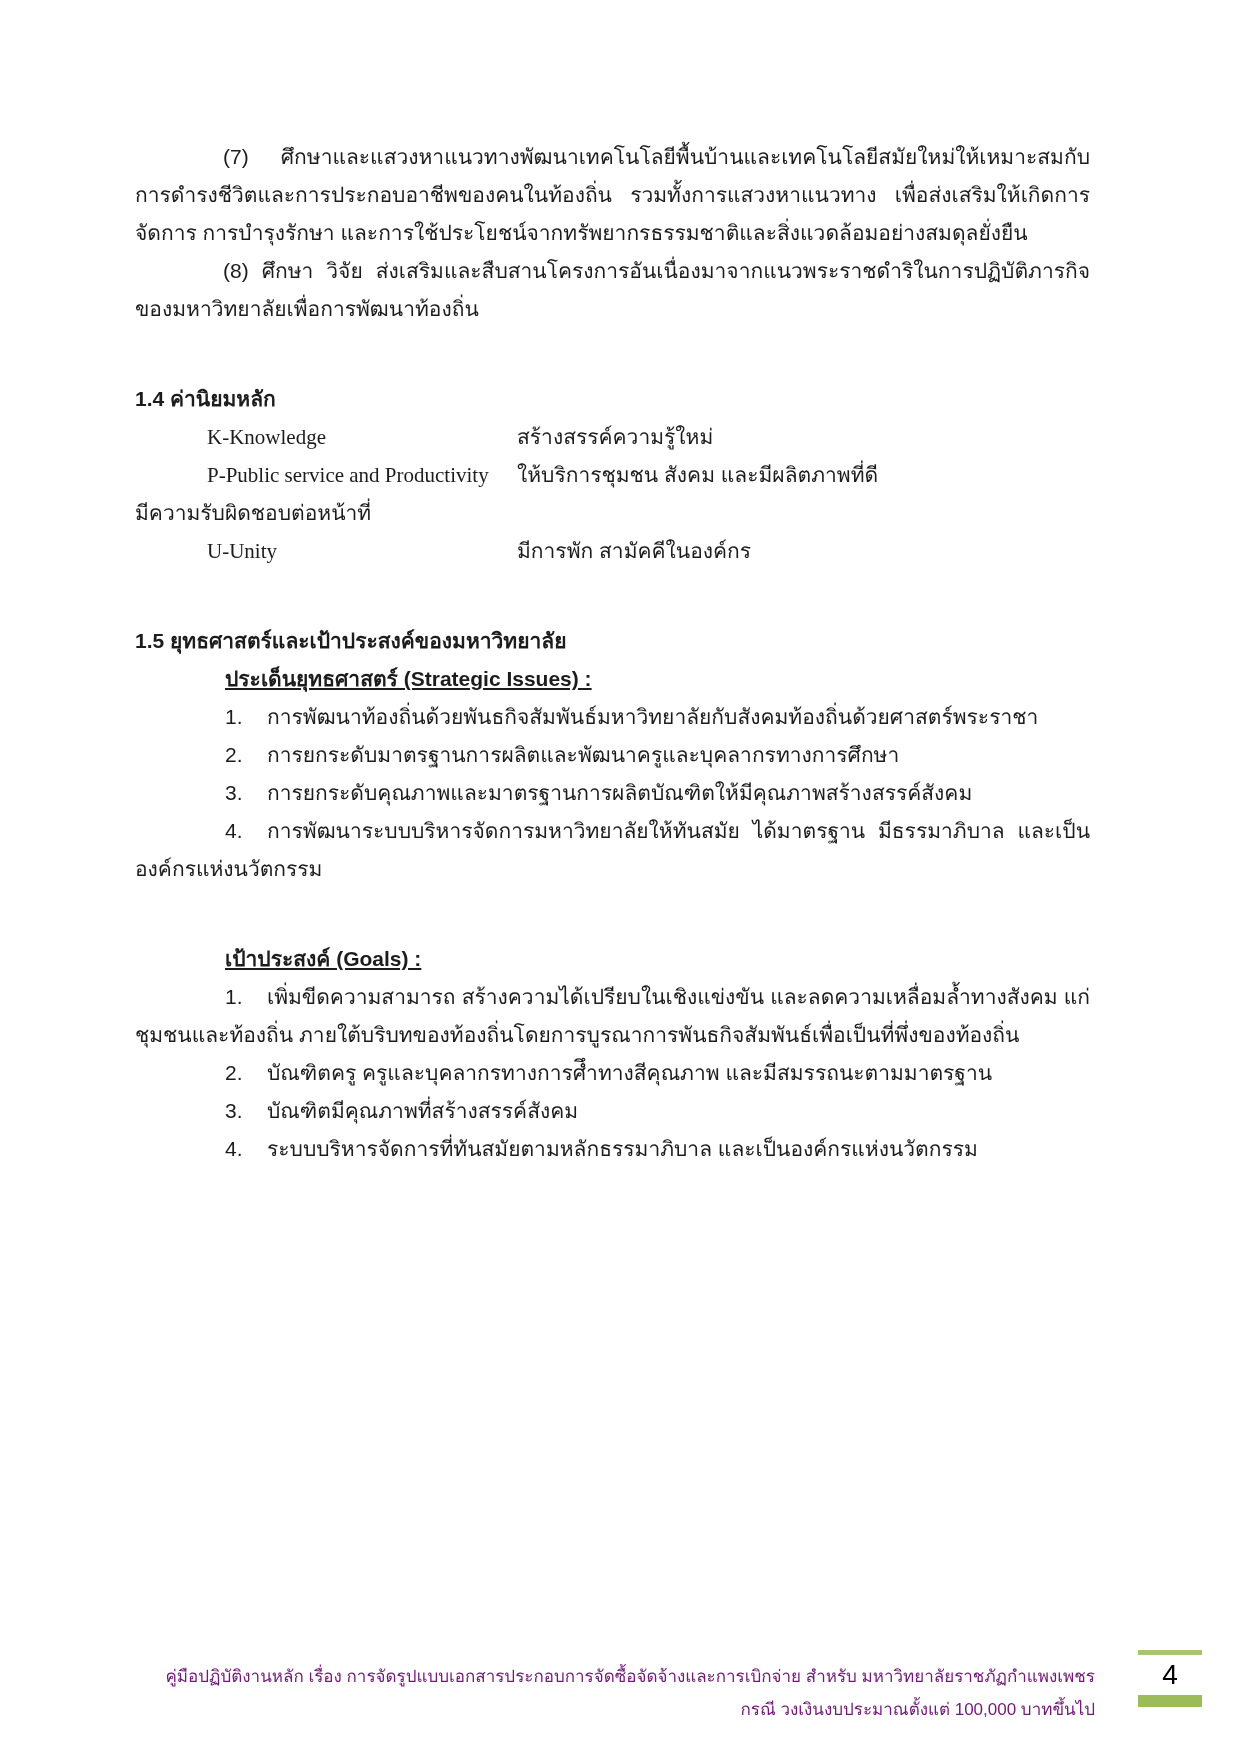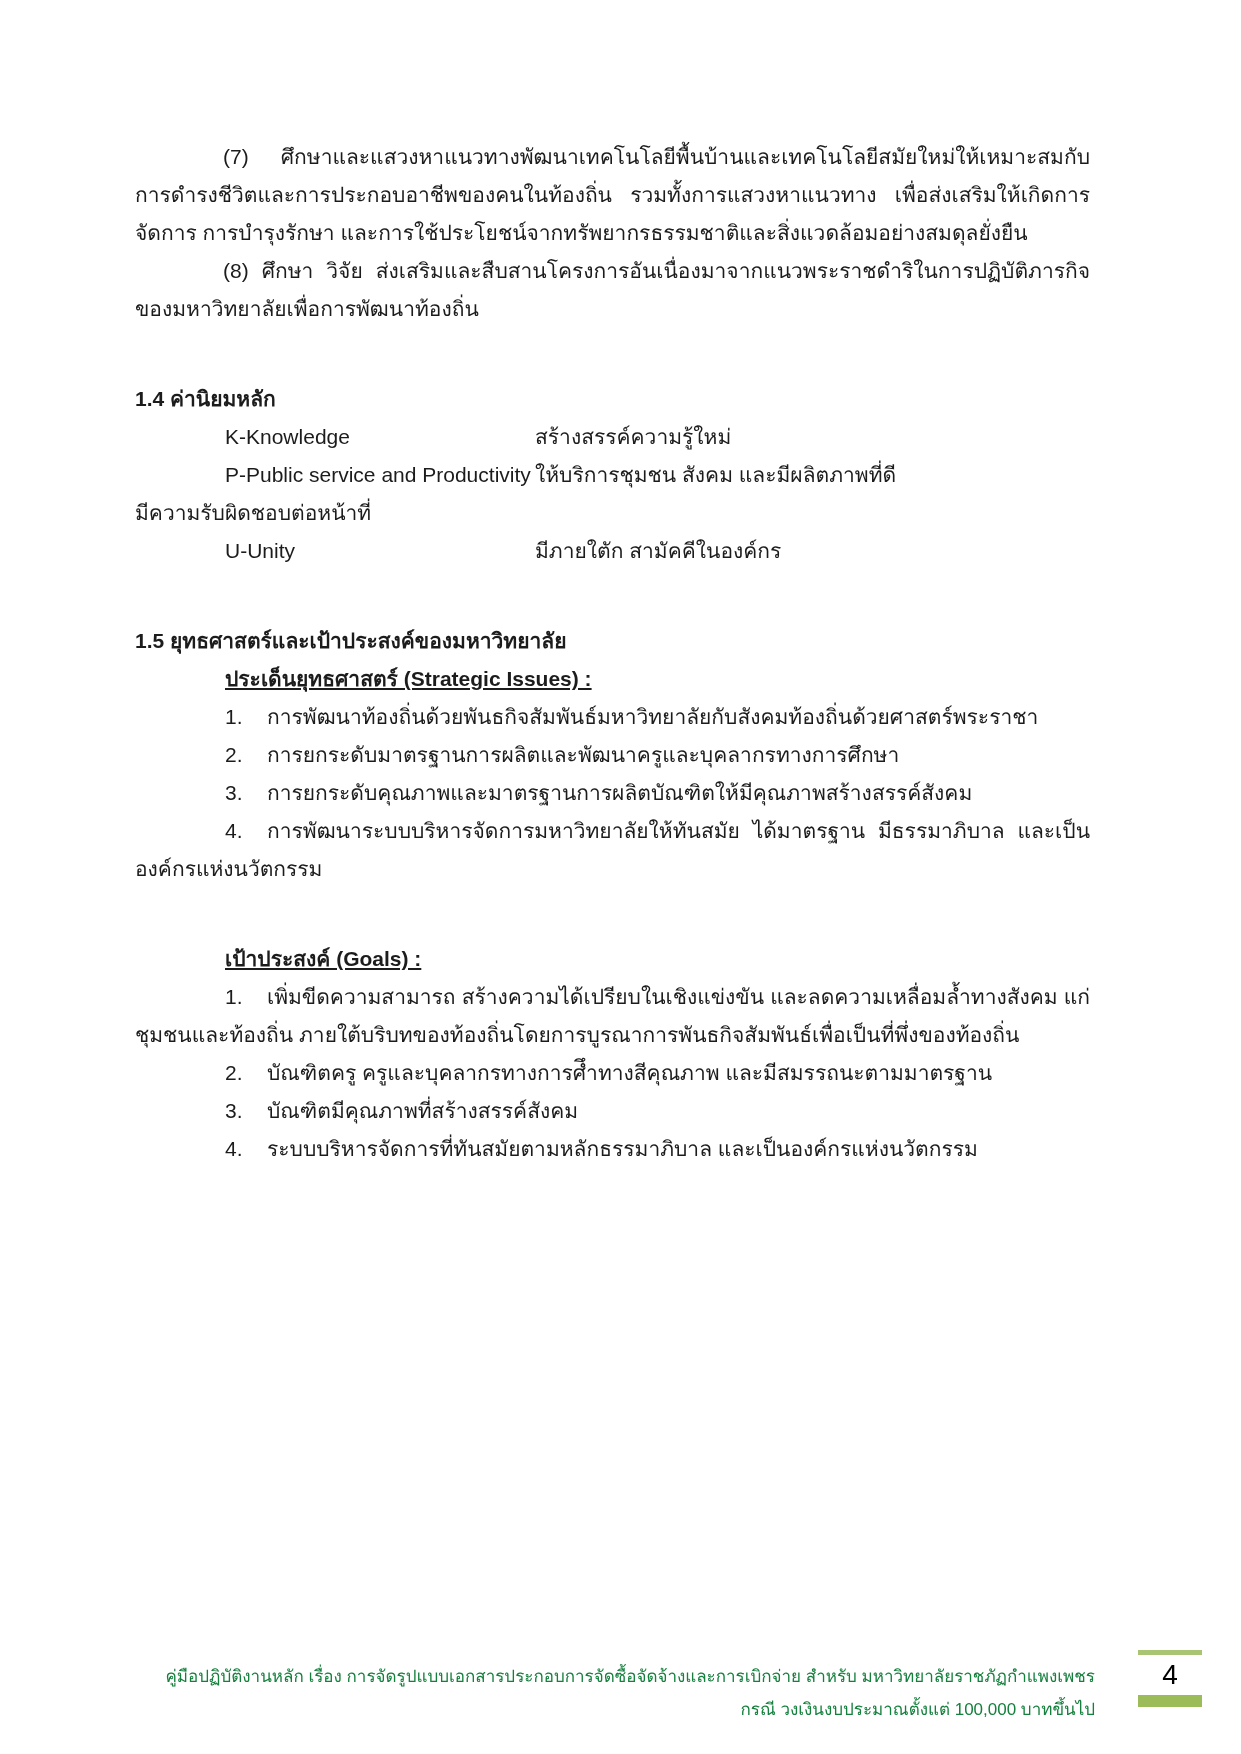--- a/index.html
+++ b/index.html
@@ -35,8 +35,9 @@
   .value-key {
     display: inline-block;
     width: 310px;
-    margin-left: 90px;
+    margin-left: 72px;
     flex: 0 0 auto;
+    font-family: Liberation Serif, serif;
   }
   .value-desc { flex: 1 1 auto; }
   .sub-heading {

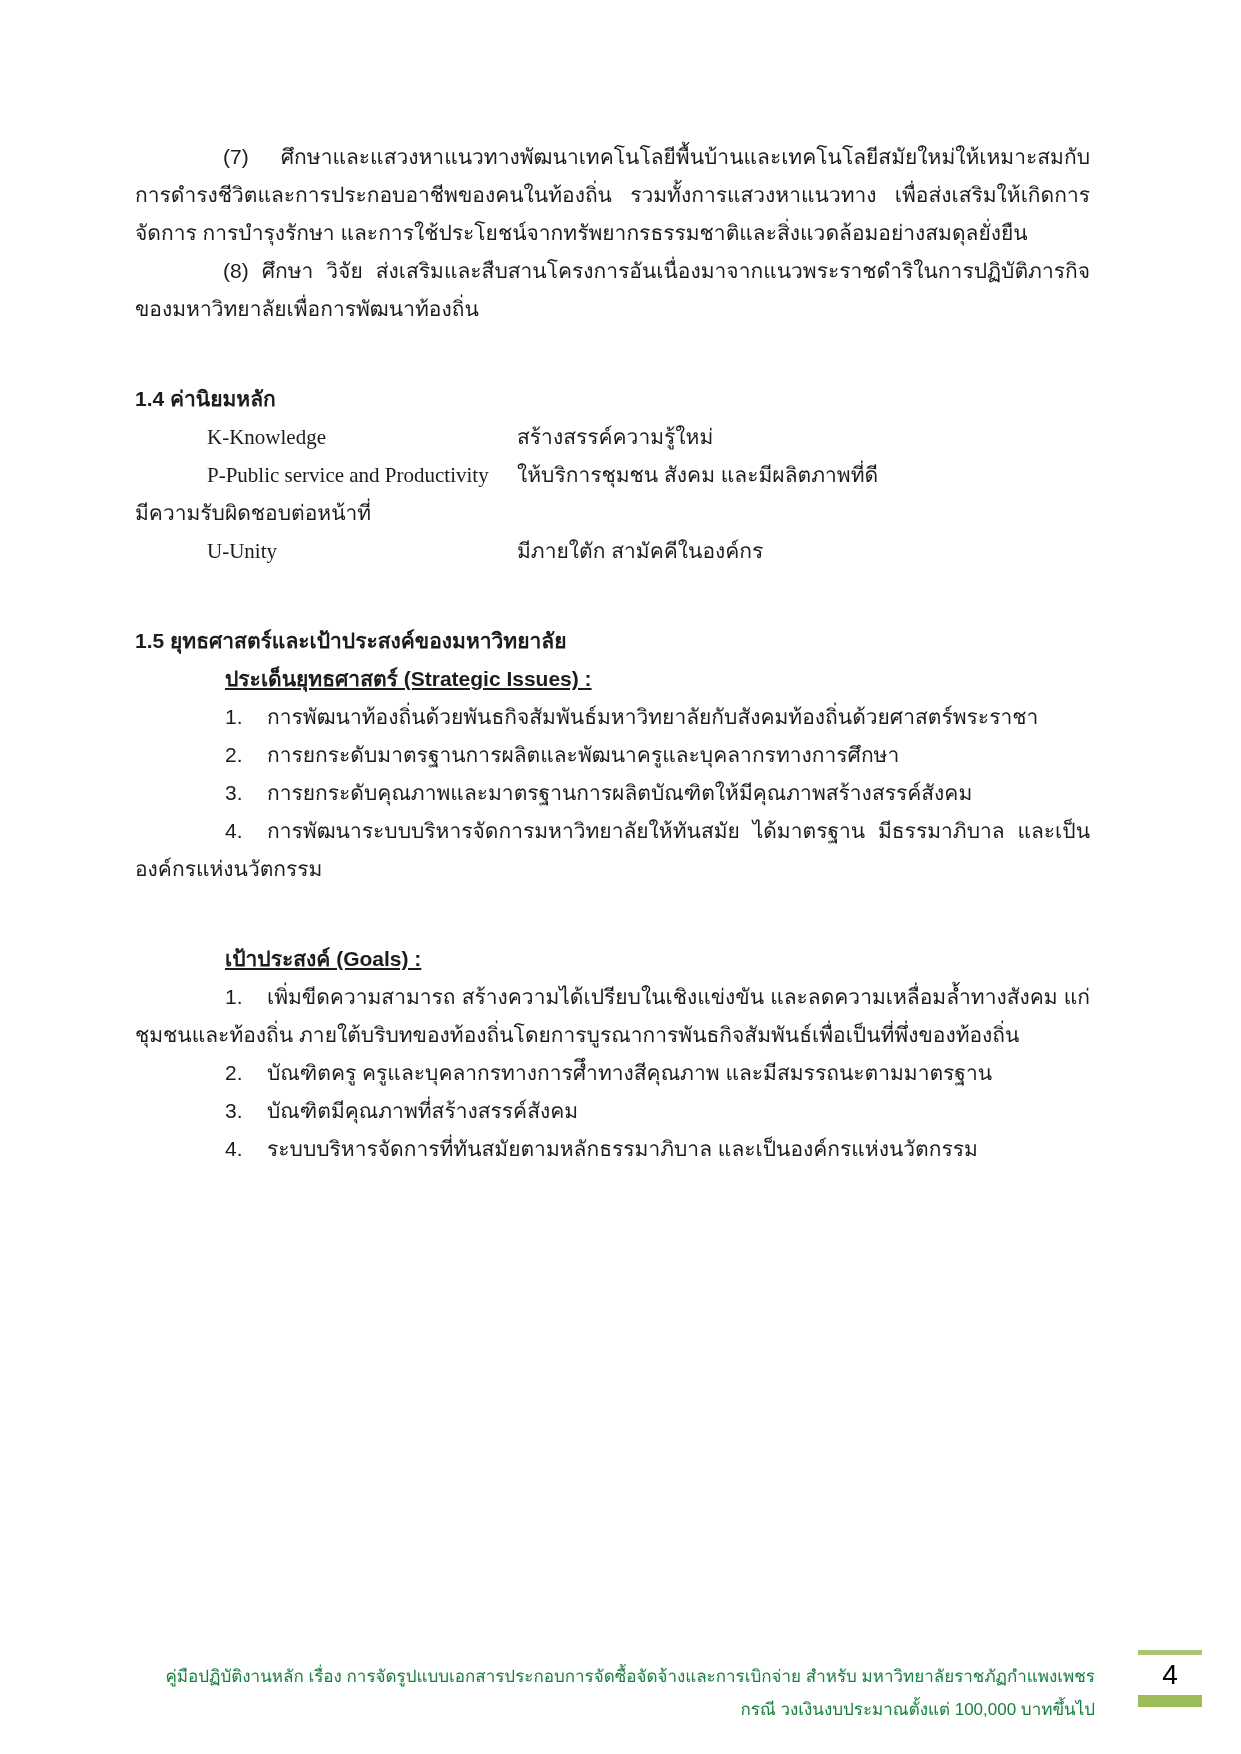--- a/index.html
+++ b/index.html
@@ -113,7 +113,7 @@
       </div>
       <div class="value-row">
         <span class="value-key">U-Unity</span>
-        <span class="value-desc">มีภายใตัก  สามัคคีในองค์กร</span>
+        <span class="value-desc">มีการพัก  สามัคคีในองค์กร</span>
       </div>
     </div>
 

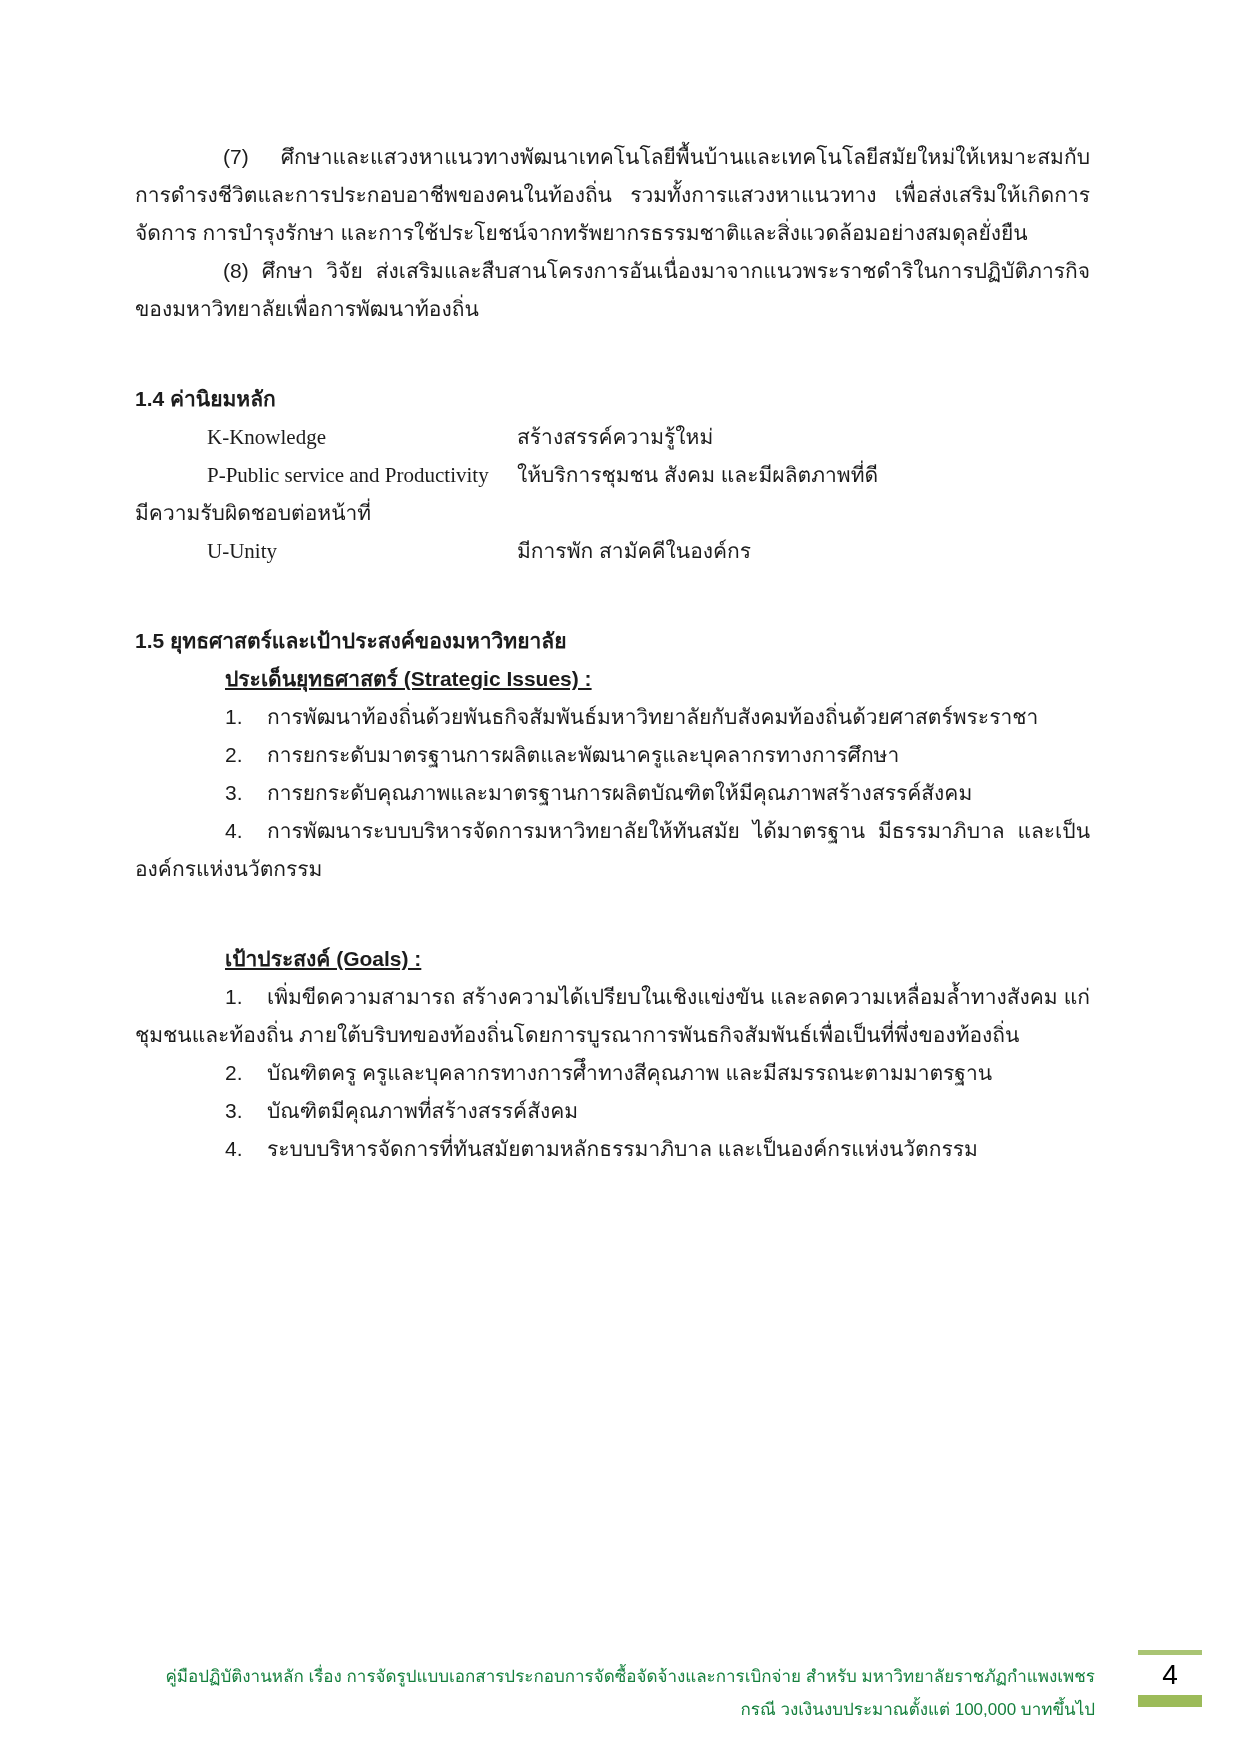--- a/index.html
+++ b/index.html
@@ -63,7 +63,7 @@
     text-align: right;
     font-size: 17px;
     line-height: 33px;
-    color: #15803d;
+    color: #701a75;
   }
   .pagebox {
     position: absolute;

